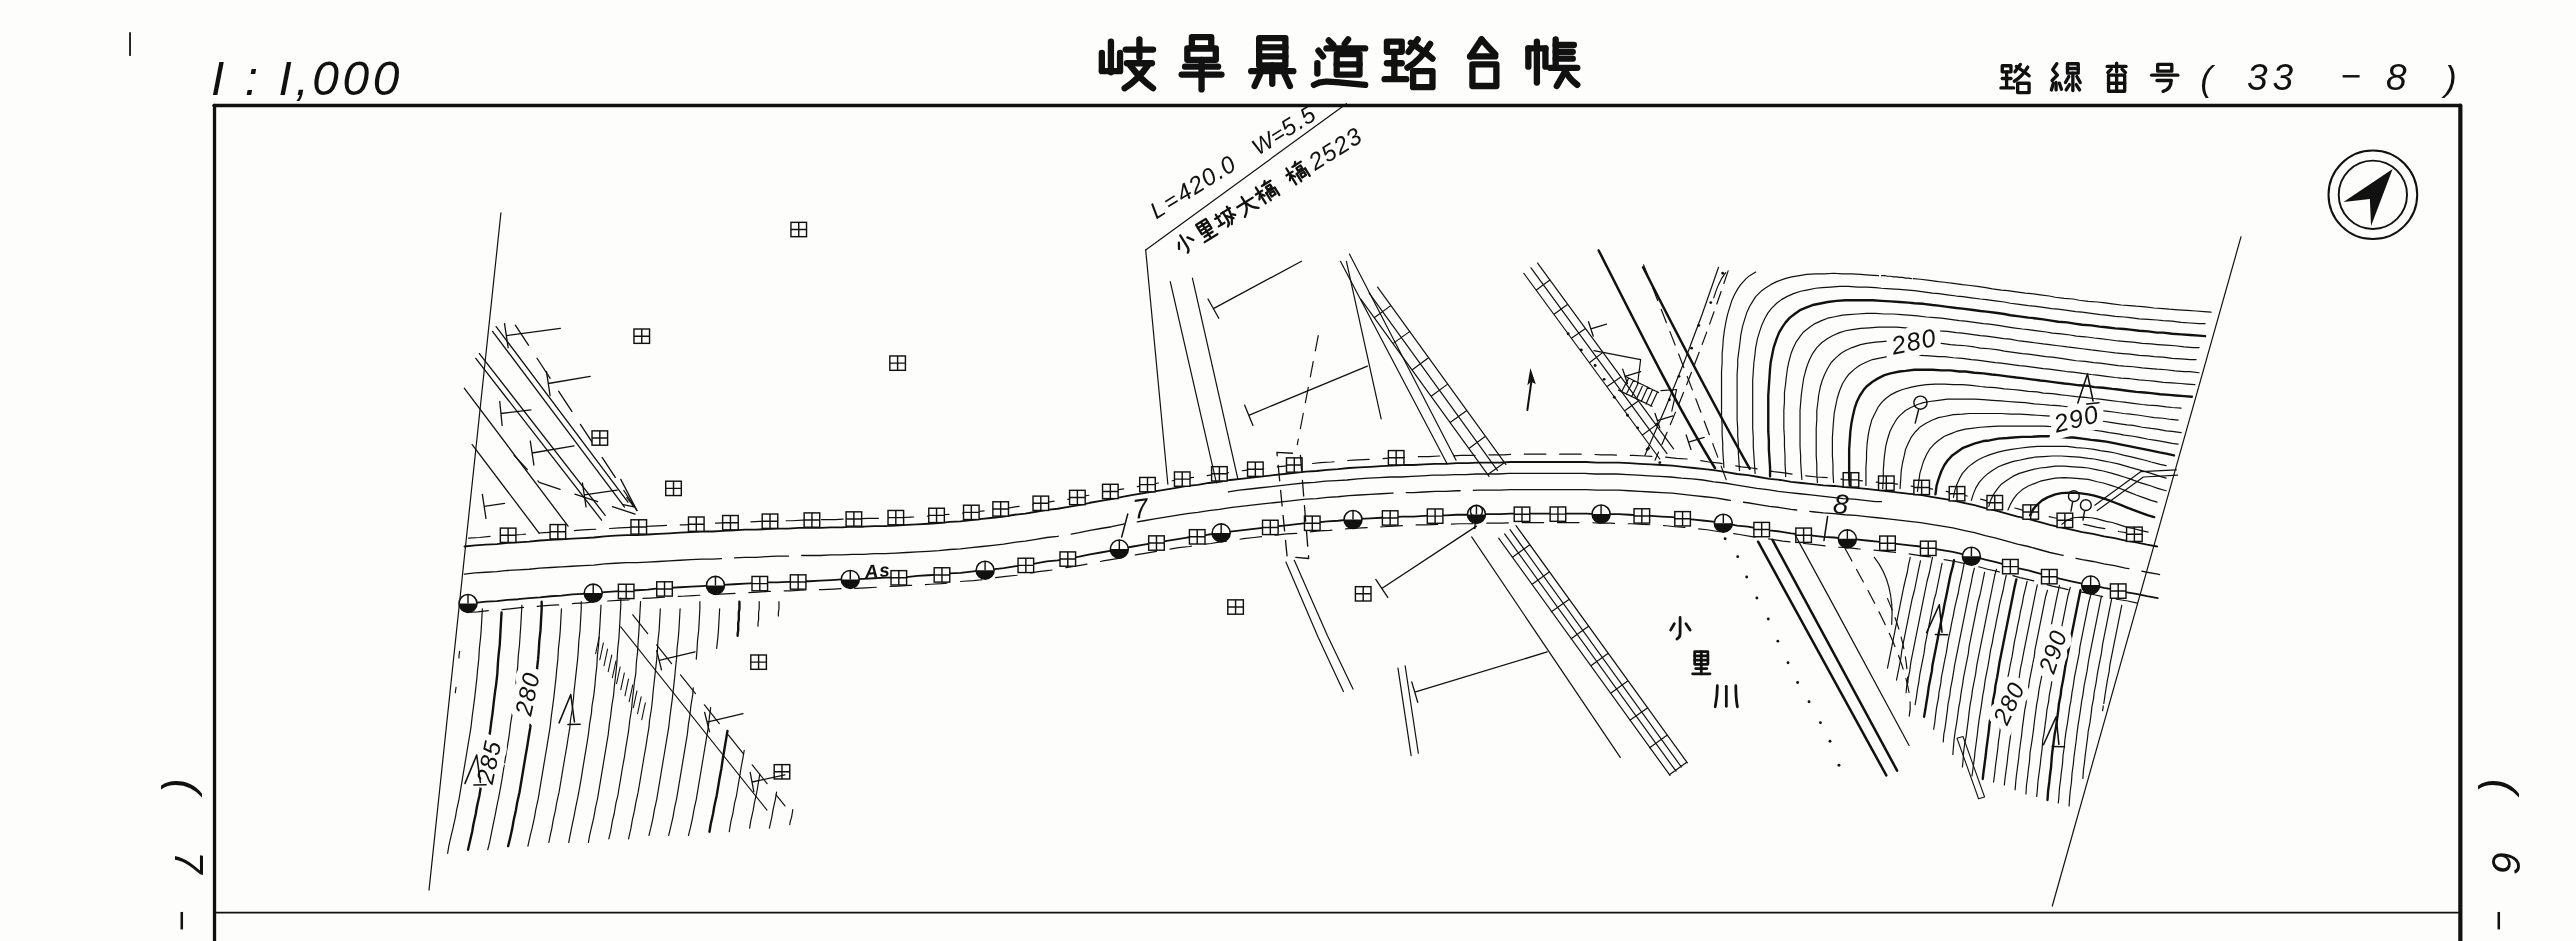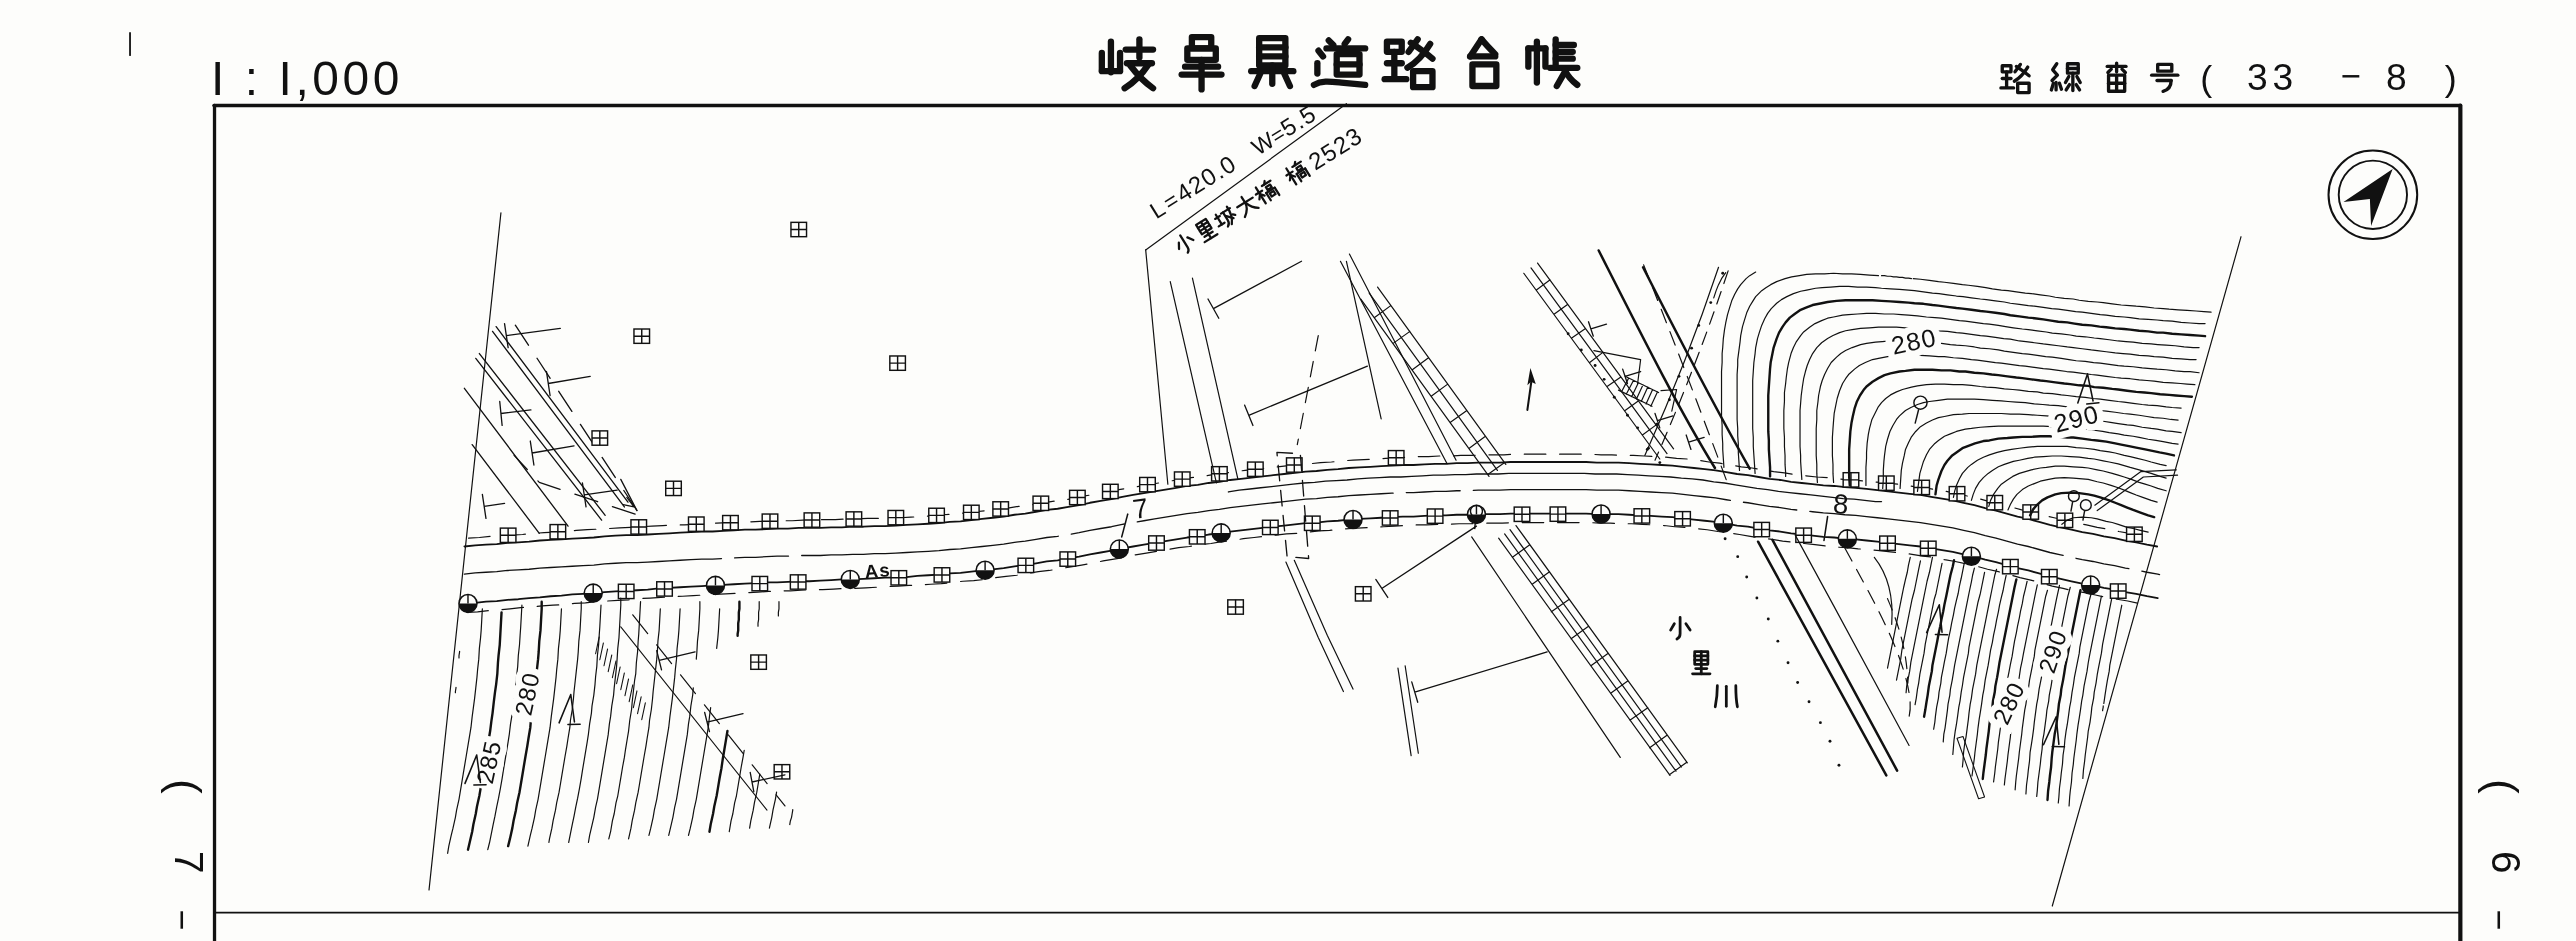--- a/index.html
+++ b/index.html
@@ -2,7 +2,7 @@
 <html style="font-size:9.6px"><head><meta charset="utf-8">
 <style>
 html,body{margin:0;padding:0;background:#fdfdfb;}
-#map{position:relative;width:2576px;height:942px;font-family:"Liberation Sans",sans-serif;}
+#map{position:relative;width:2576px;height:942px;font-family:"Liberation Sans",sans-serif;font-style:italic;}
 </style></head>
 <body>
 <div id="map">

